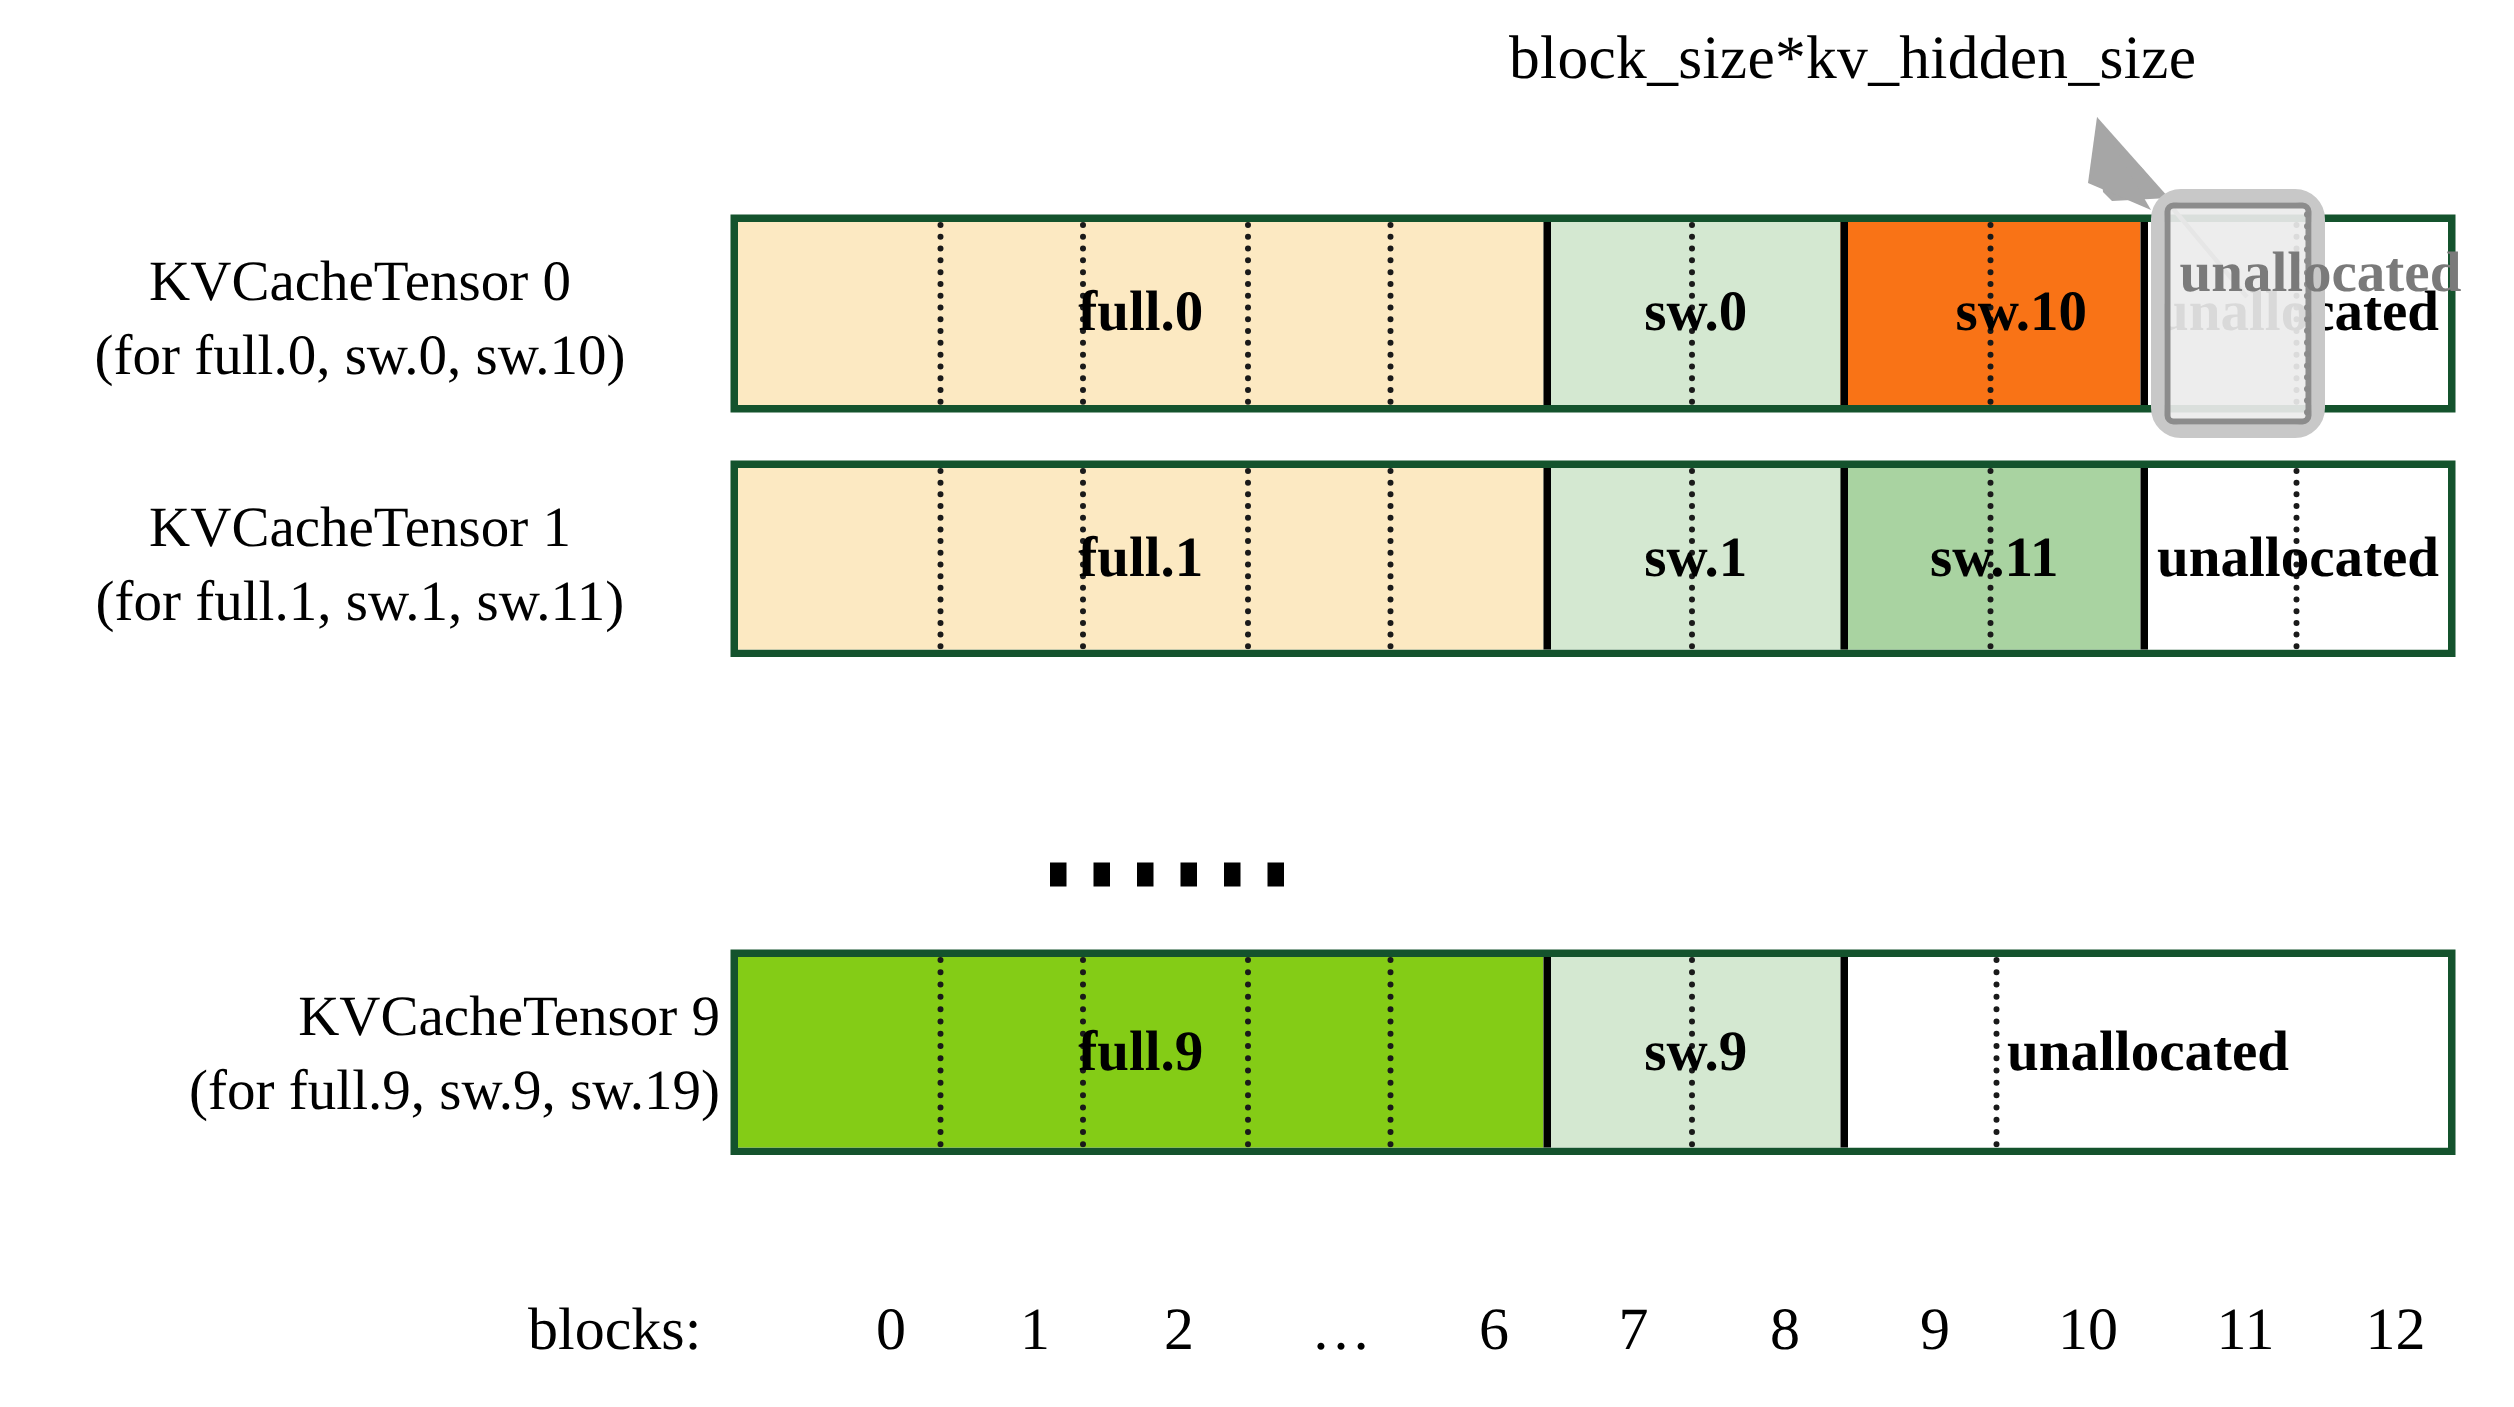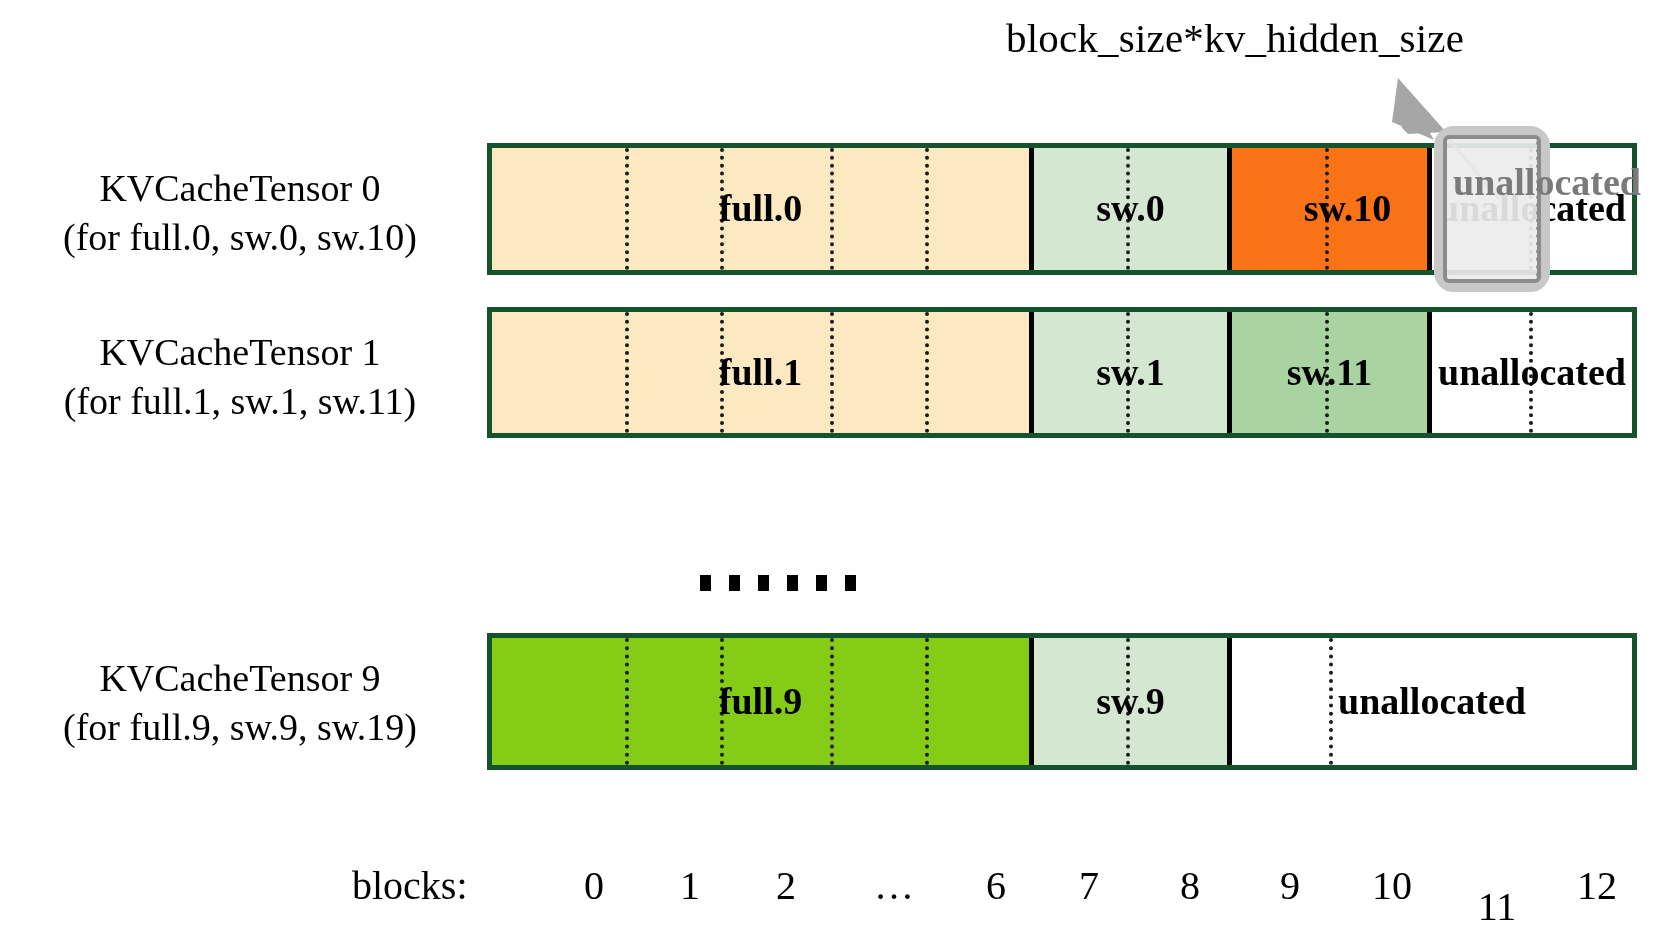--- a/index.html
+++ b/index.html
@@ -276,7 +276,7 @@
       <span></span>
   </div>
 
-  <div class="row-label" style="top:654px;">
+  <div class="row-label" style="top:654px;text-align:right;">
     <span class="l1">KVCacheTensor 9</span>
     <span class="l2">(for full.9, sw.9, sw.19)</span>
   </div>

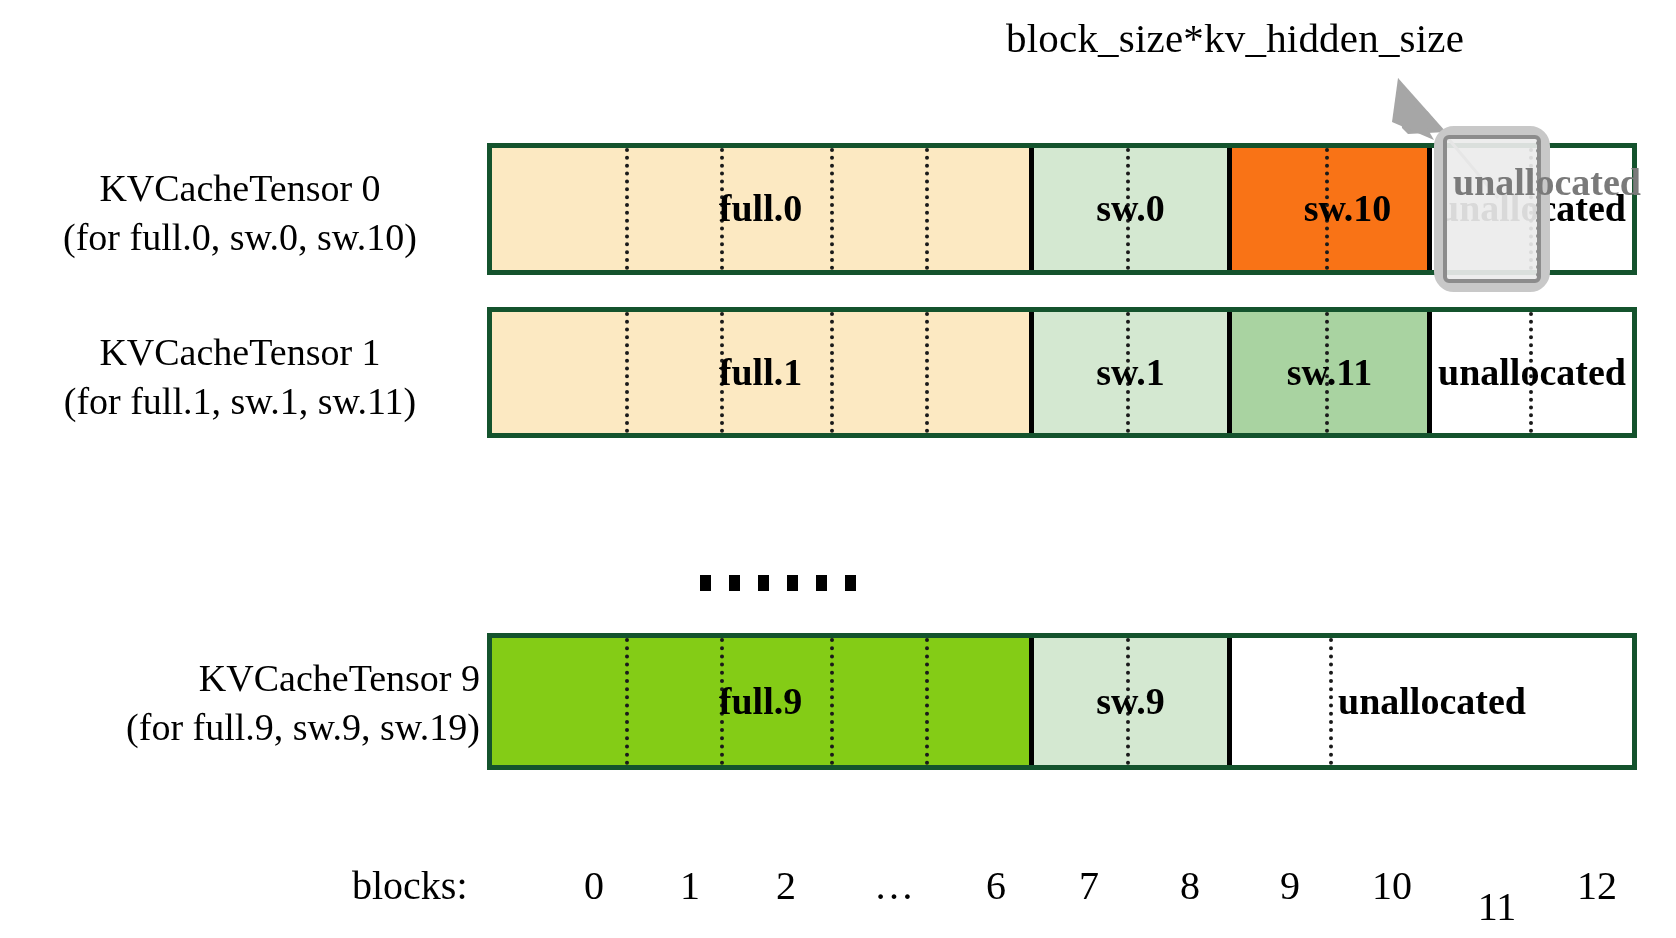--- a/index.html
+++ b/index.html
@@ -315,7 +315,7 @@
     <div class="tick" style="left:1190px;">8</div>
     <div class="tick" style="left:1290px;">9</div>
     <div class="tick" style="left:1392px;">10</div>
-    <div class="tick" style="left:1497px;margin-top:21px;">11</div>
+    <div class="tick" style="left:1497px;">11</div>
     <div class="tick" style="left:1597px;">12</div>
   </div>
 

